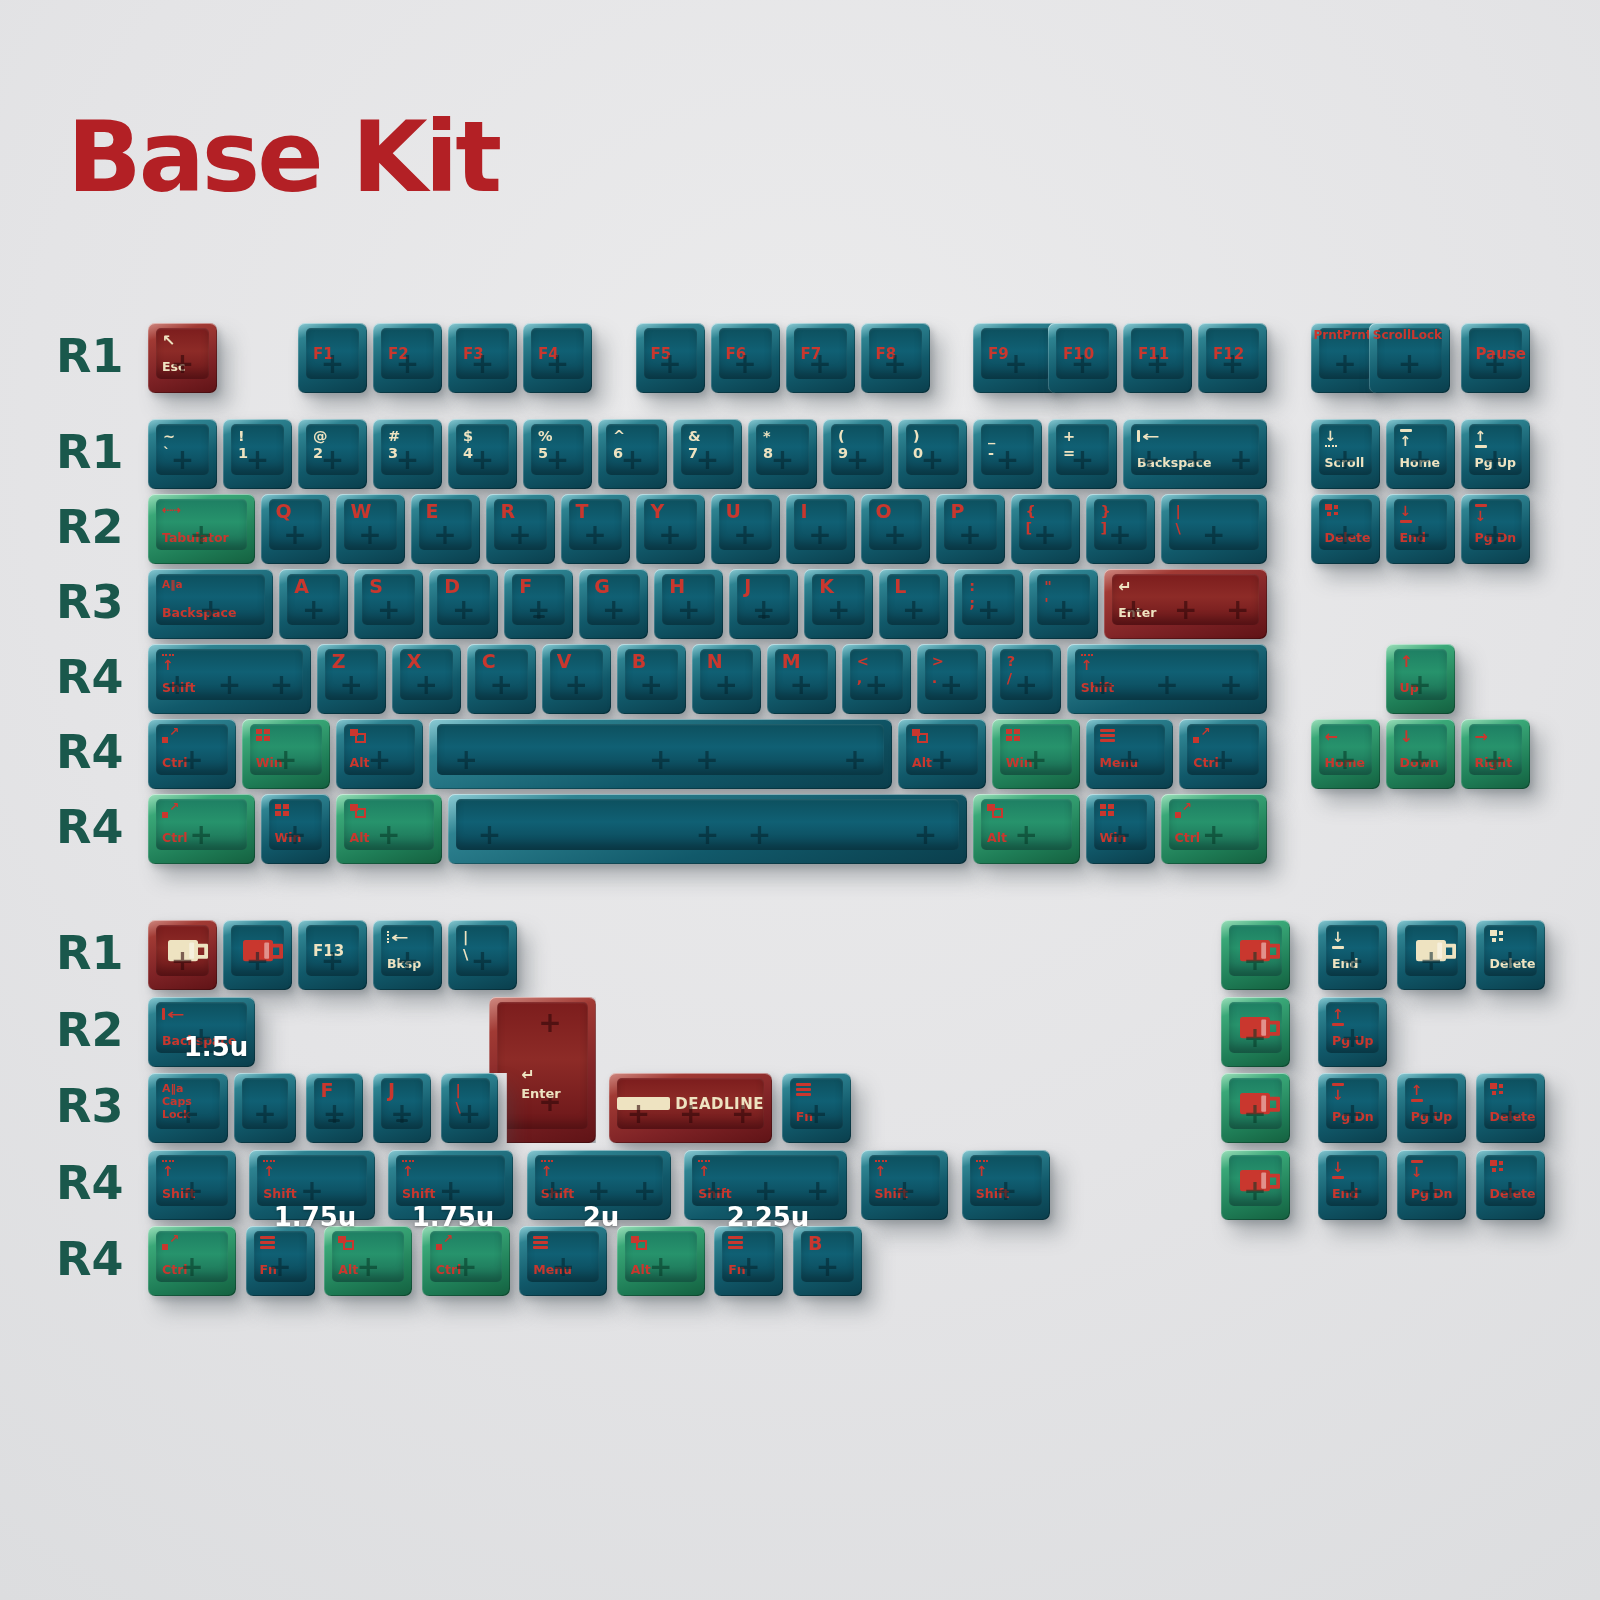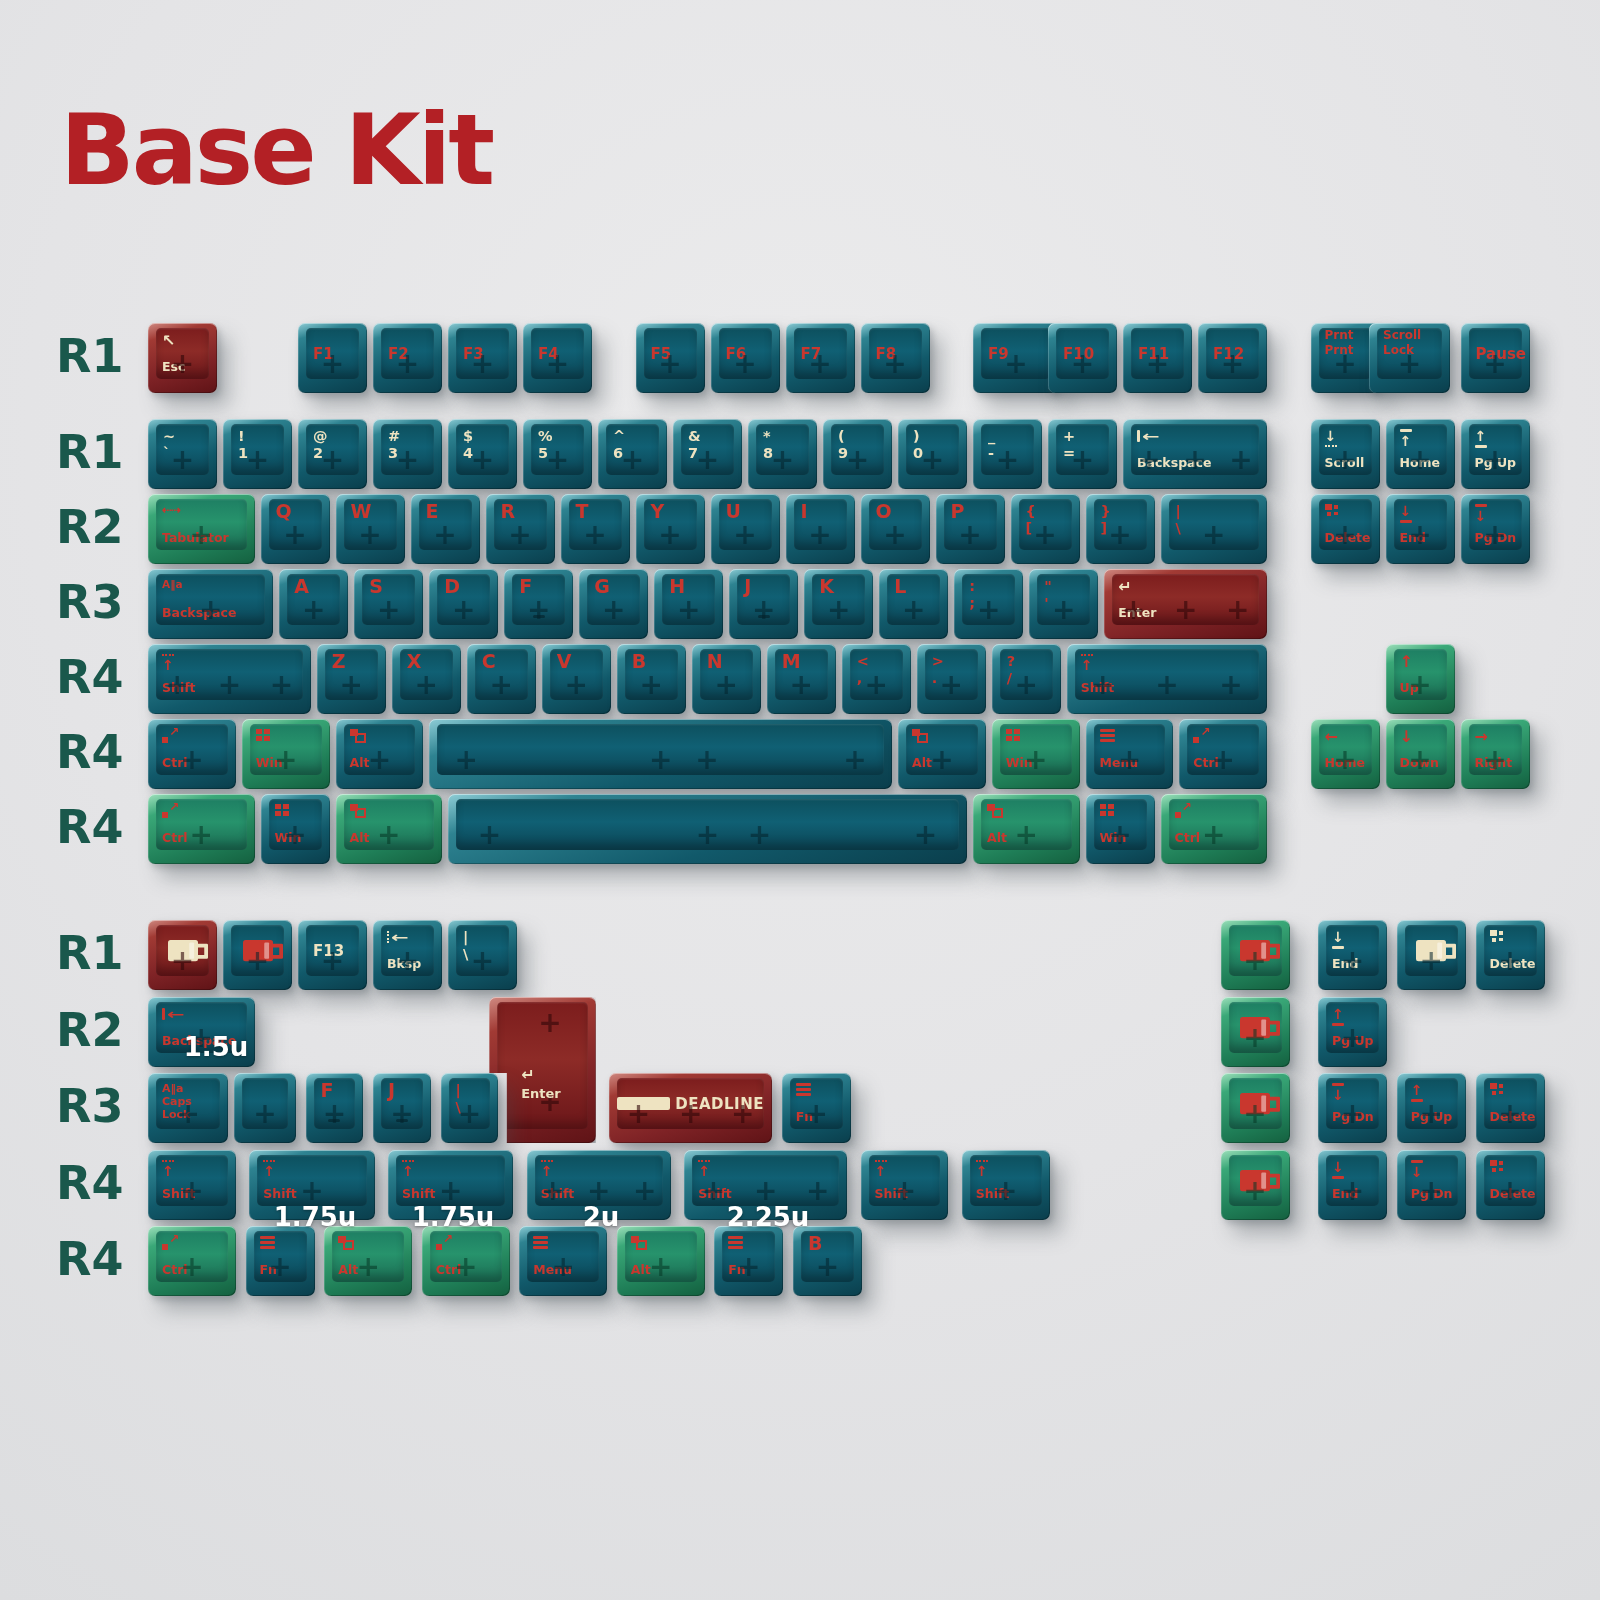--- a/index.html
+++ b/index.html
@@ -9,7 +9,7 @@
     font-family:"DejaVu Sans","Liberation Sans",sans-serif;
   }
   .title{
-    position:absolute;left:55px;top:88px;margin:5px;
+    position:absolute;left:55px;top:88px;margin:12px;
     font-size:98px;font-weight:bold;letter-spacing:-3px;color:#b32025;
   }
   .rowlabel{

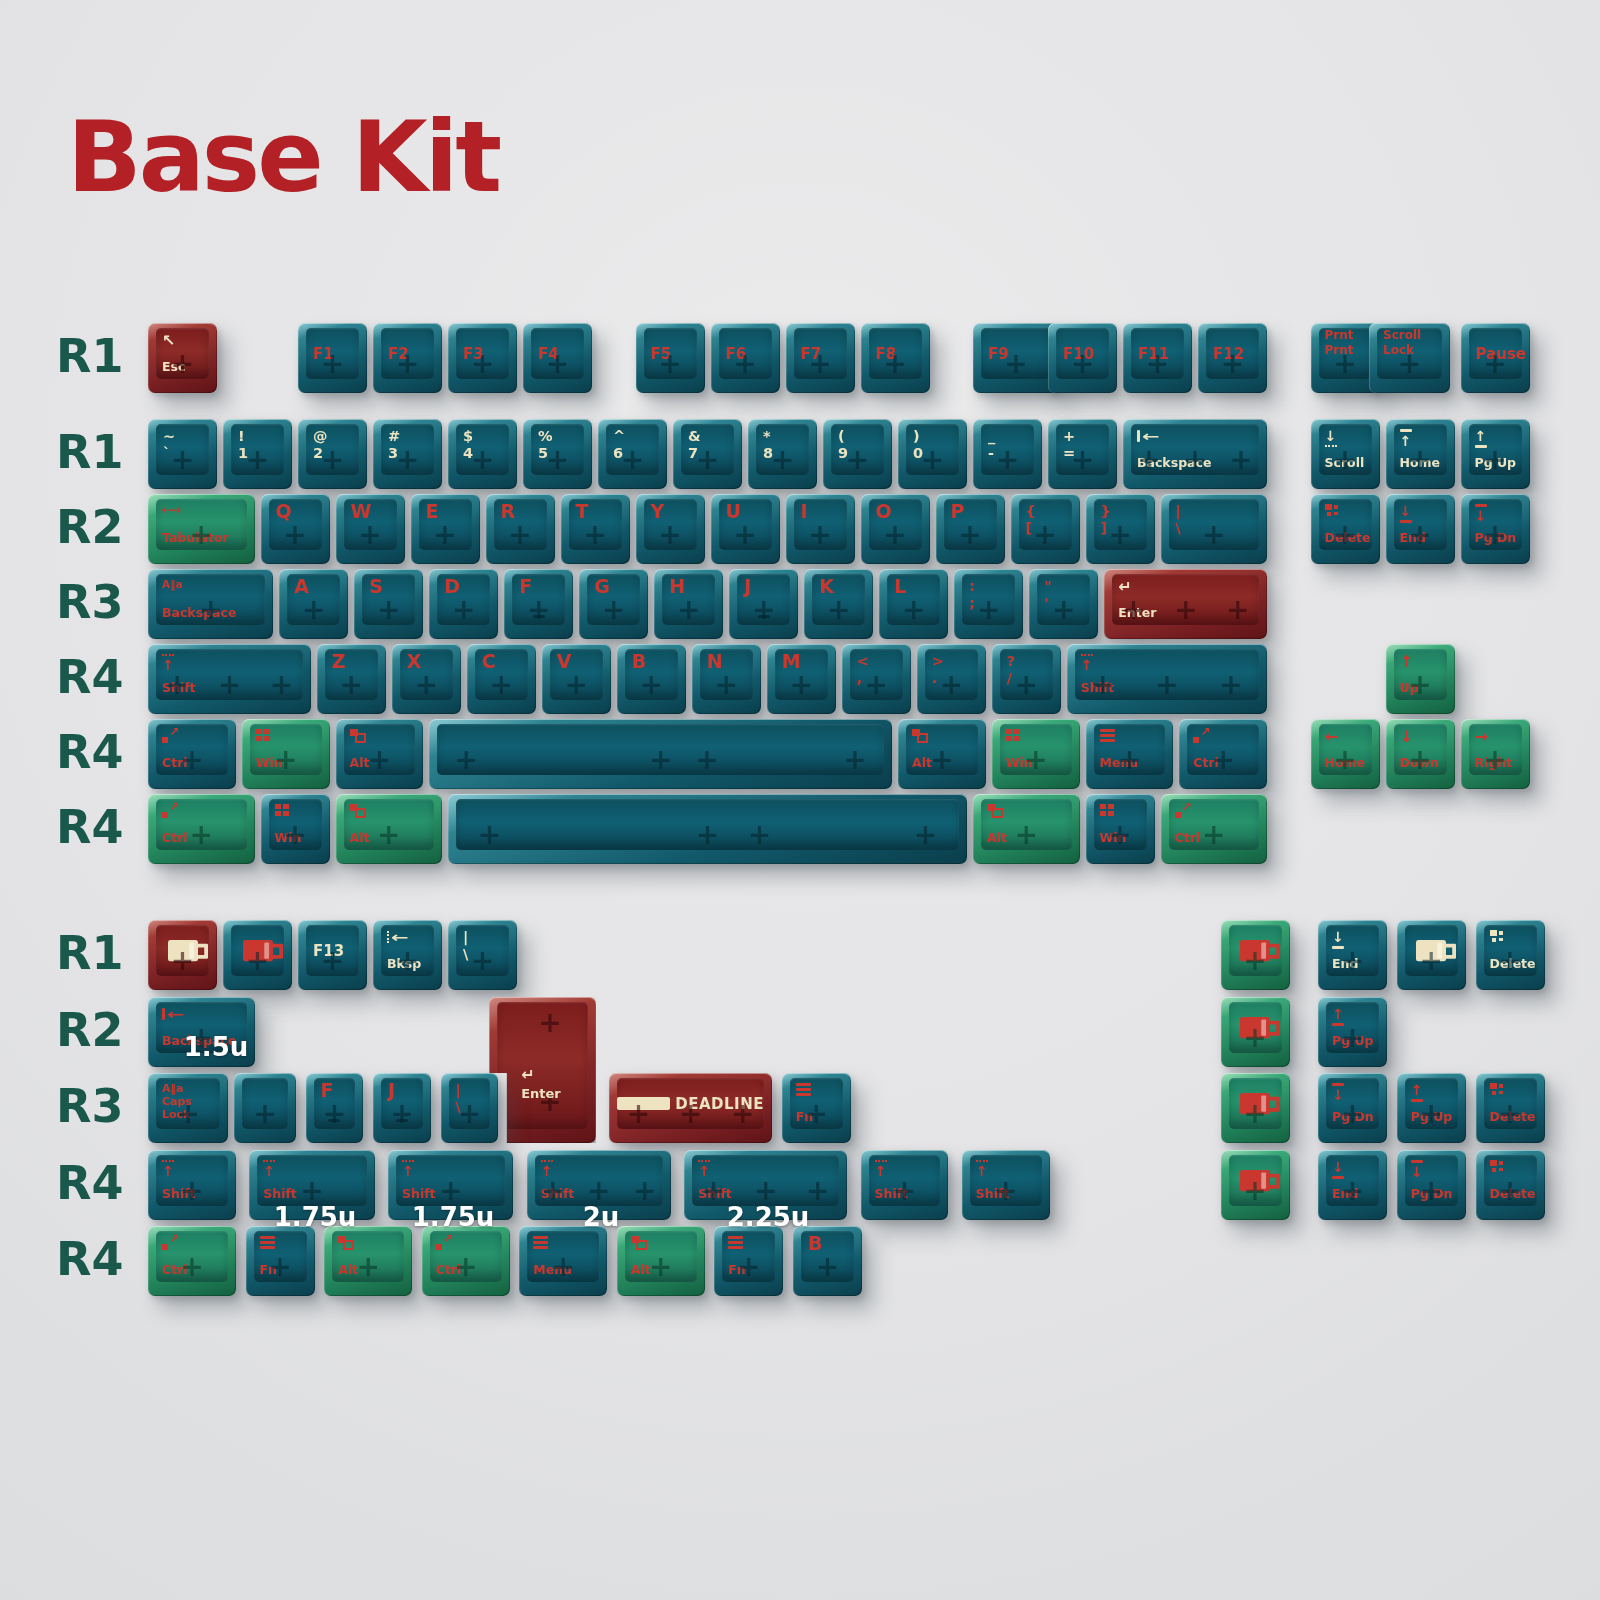--- a/index.html
+++ b/index.html
@@ -57,7 +57,7 @@
   .lg.two{left:7px;top:4px;font-size:14.5px;line-height:1.2;display:flex;flex-direction:column;}
   .lg.letter{left:7px;top:3px;font-size:19px;line-height:1;}
   .lg.mid{left:0;right:0;top:0;bottom:0;display:flex;align-items:center;padding-left:7px;font-size:15px;}
-  .lg.mid2{left:0;right:0;top:0;bottom:0;display:flex;flex-direction:column;justify-content:flex-start;
+  .lg.mid2{left:0;right:0;top:0;bottom:0;display:flex;flex-direction:row;justify-content:flex-end;
     padding-left:6px;font-size:12px;line-height:1.25;}
   .lg.caps3{left:6px;top:4px;display:flex;flex-direction:column;font-size:11px;line-height:1.2;}
   .lg.center{left:0;right:0;top:0;bottom:0;display:flex;align-items:center;justify-content:center;gap:5px;}

